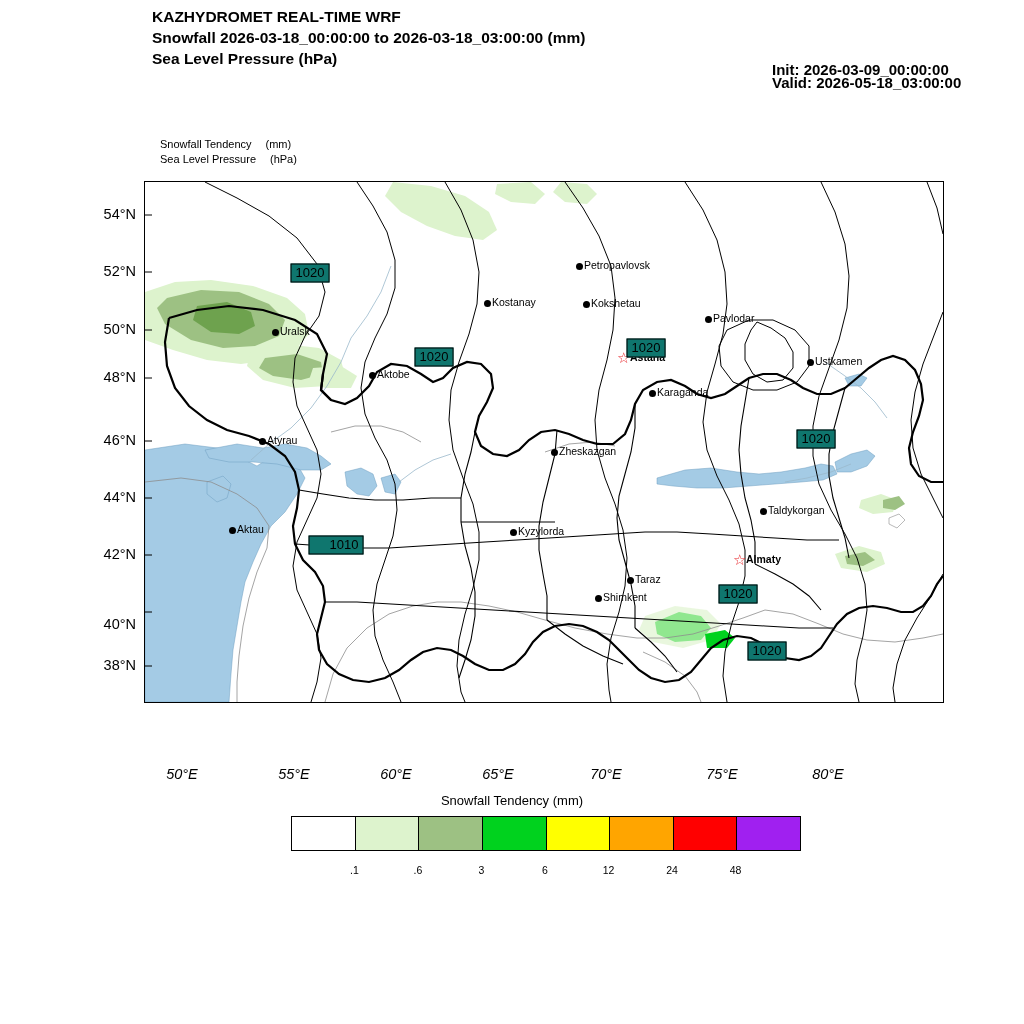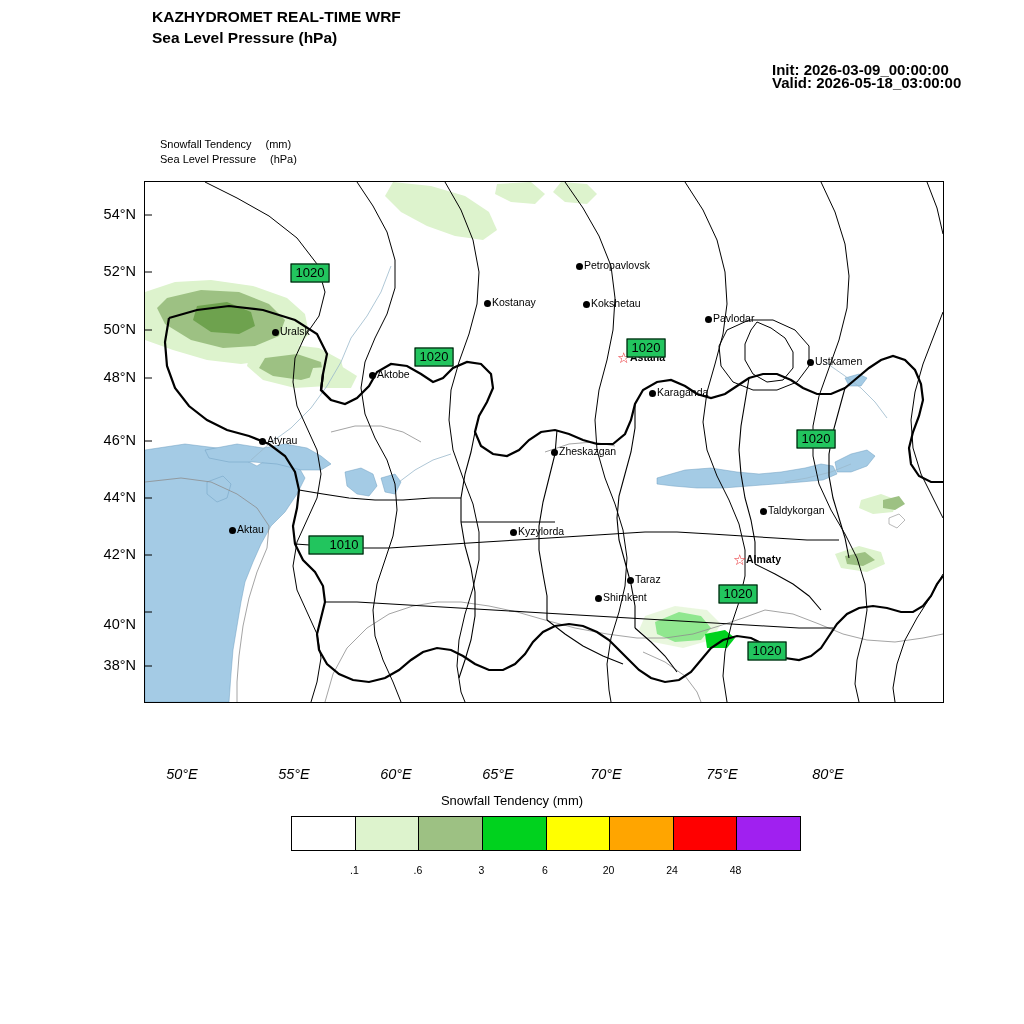--- a/index.html
+++ b/index.html
@@ -173,6 +173,7 @@
 
 <div id="header-block" class="abs">
   <div class="hline">KAZHYDROMET REAL-TIME WRF</div>
+  <div class="hline">Snowfall 2026-03-18_00:00:00 to 2026-03-18_03:00:00 (mm)</div>
   <div class="hline">Sea Level Pressure  (hPa)</div>
 </div>
 

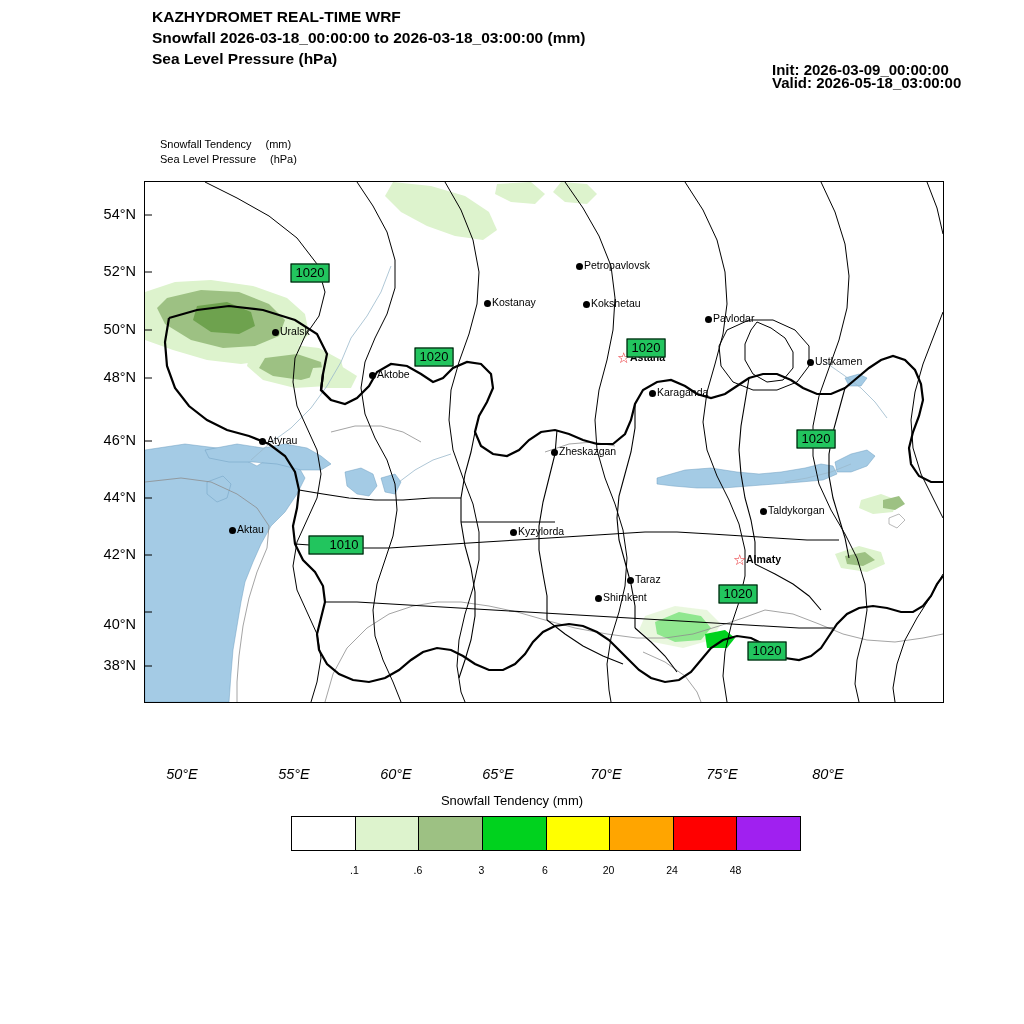--- a/index.html
+++ b/index.html
@@ -130,7 +130,7 @@
   .iso {
     position: absolute;
     transform: translate(-50%, -50%);
-    background: #22c55e;
+    background: #0f766e;
     border: 1.2px solid #000;
     font-size: 13px;
     padding: 1px 4px 2px 4px;

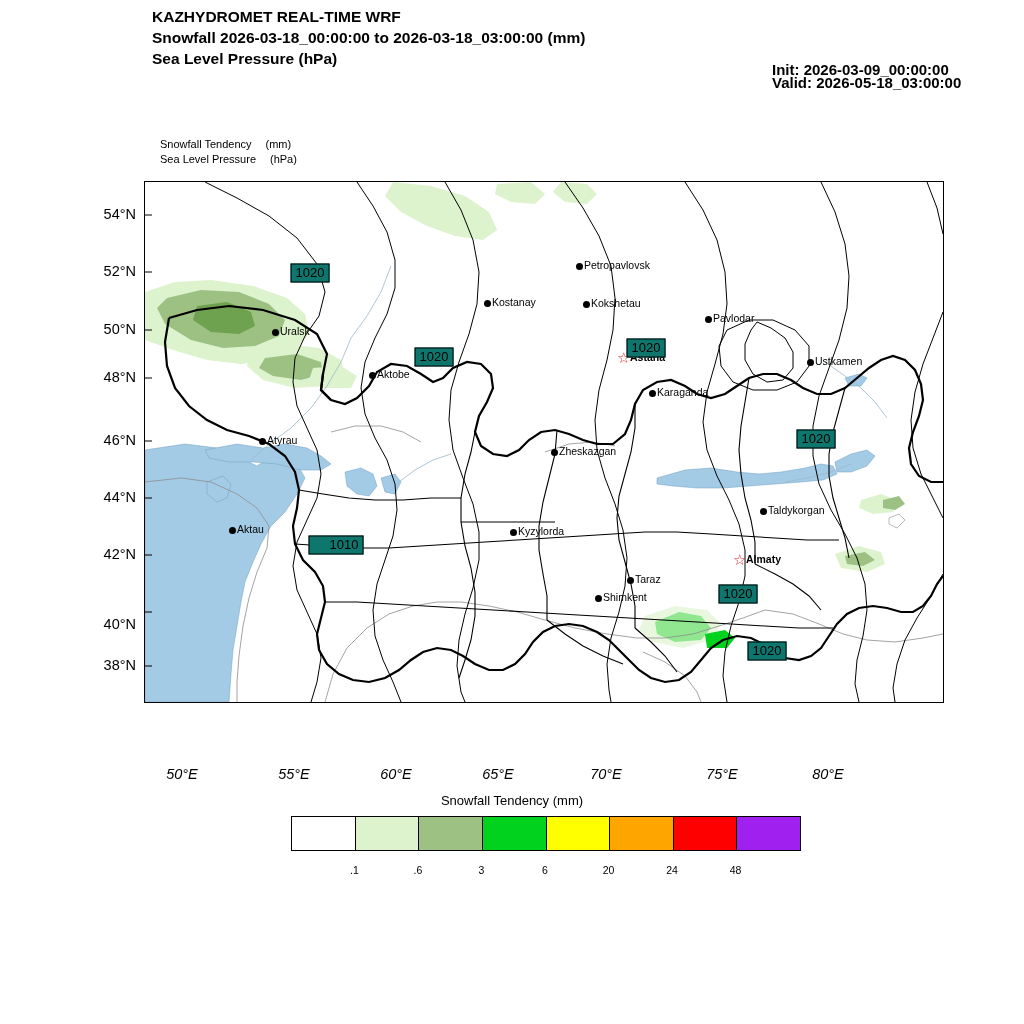--- a/index.html
+++ b/index.html
@@ -431,7 +431,7 @@
     <span style="left: 127px;">.6</span>
     <span style="left: 190.5px;">3</span>
     <span style="left: 254px;">6</span>
-    <span style="left: 317.5px;">20</span>
+    <span style="left: 317.5px;">12</span>
     <span style="left: 381px;">24</span>
     <span style="left: 444.5px;">48</span>
   </div>

